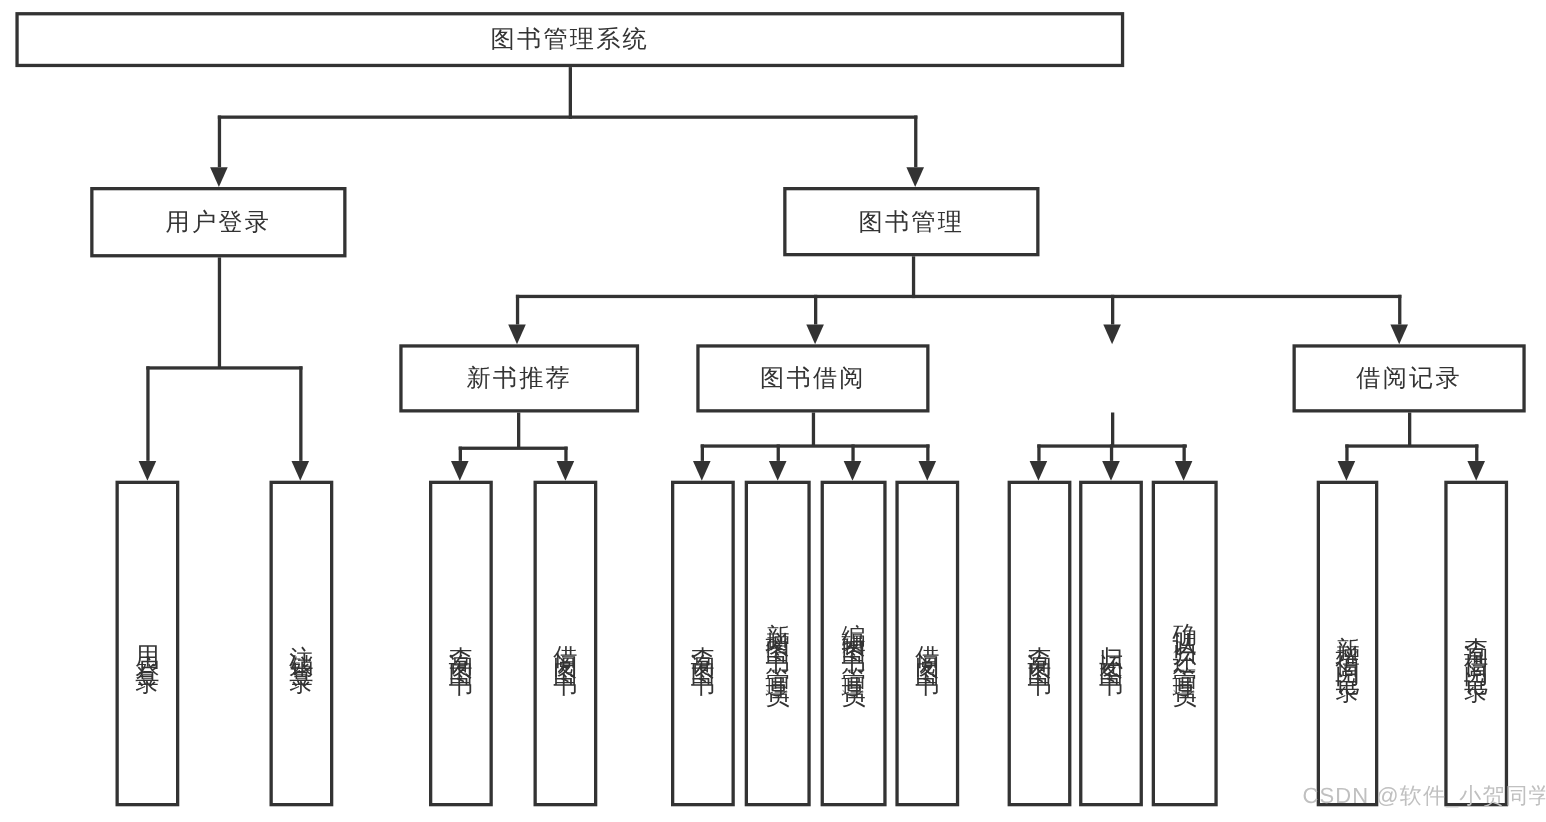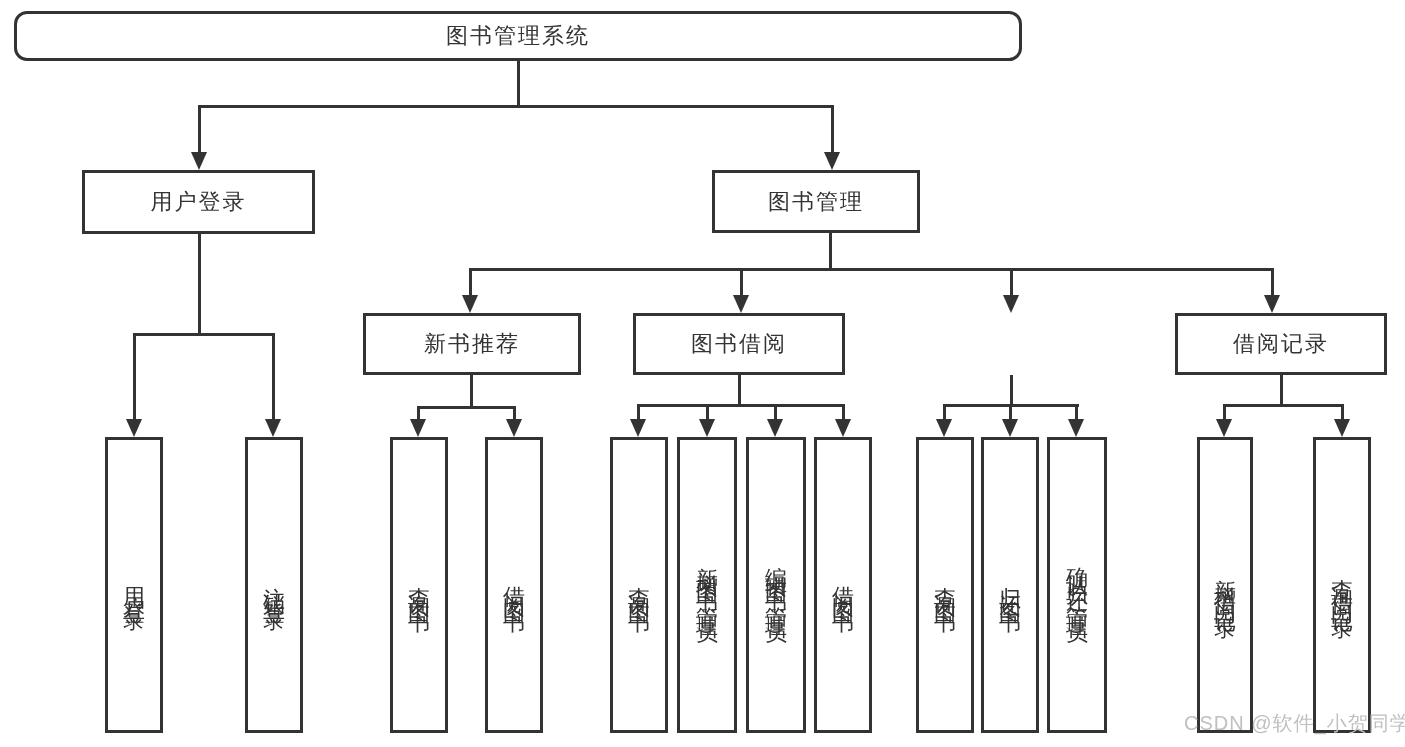--- a/index.html
+++ b/index.html
@@ -66,7 +66,7 @@
 
 <div class="canvas">
 
-  <div class="box" style="left:14px;top:11px;width:1008px;height:50px;border-radius:13px;">
+  <div class="box" style="left:14px;top:11px;width:1008px;height:50px;">
     <span>图书管理系统</span>
   </div>
 

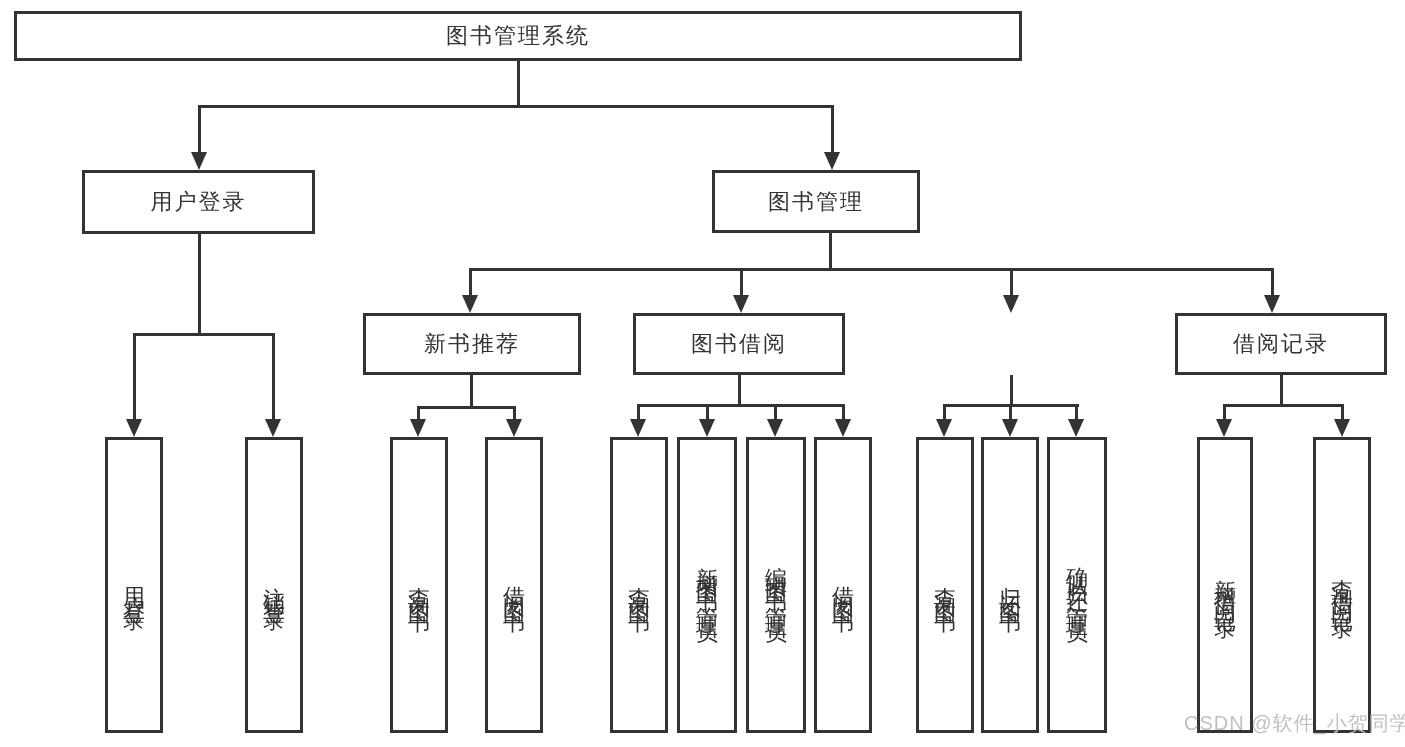--- a/index.html
+++ b/index.html
@@ -80,7 +80,7 @@
   <div class="box" style="left:82px;top:170px;width:233px;height:64px;">
     <span>用户登录</span>
   </div>
-  <div class="box" style="left:712px;top:170px;width:208px;height:63px;">
+  <div class="box" style="left:712px;top:170px;width:233px;height:63px;">
     <span>图书管理</span>
   </div>
 

